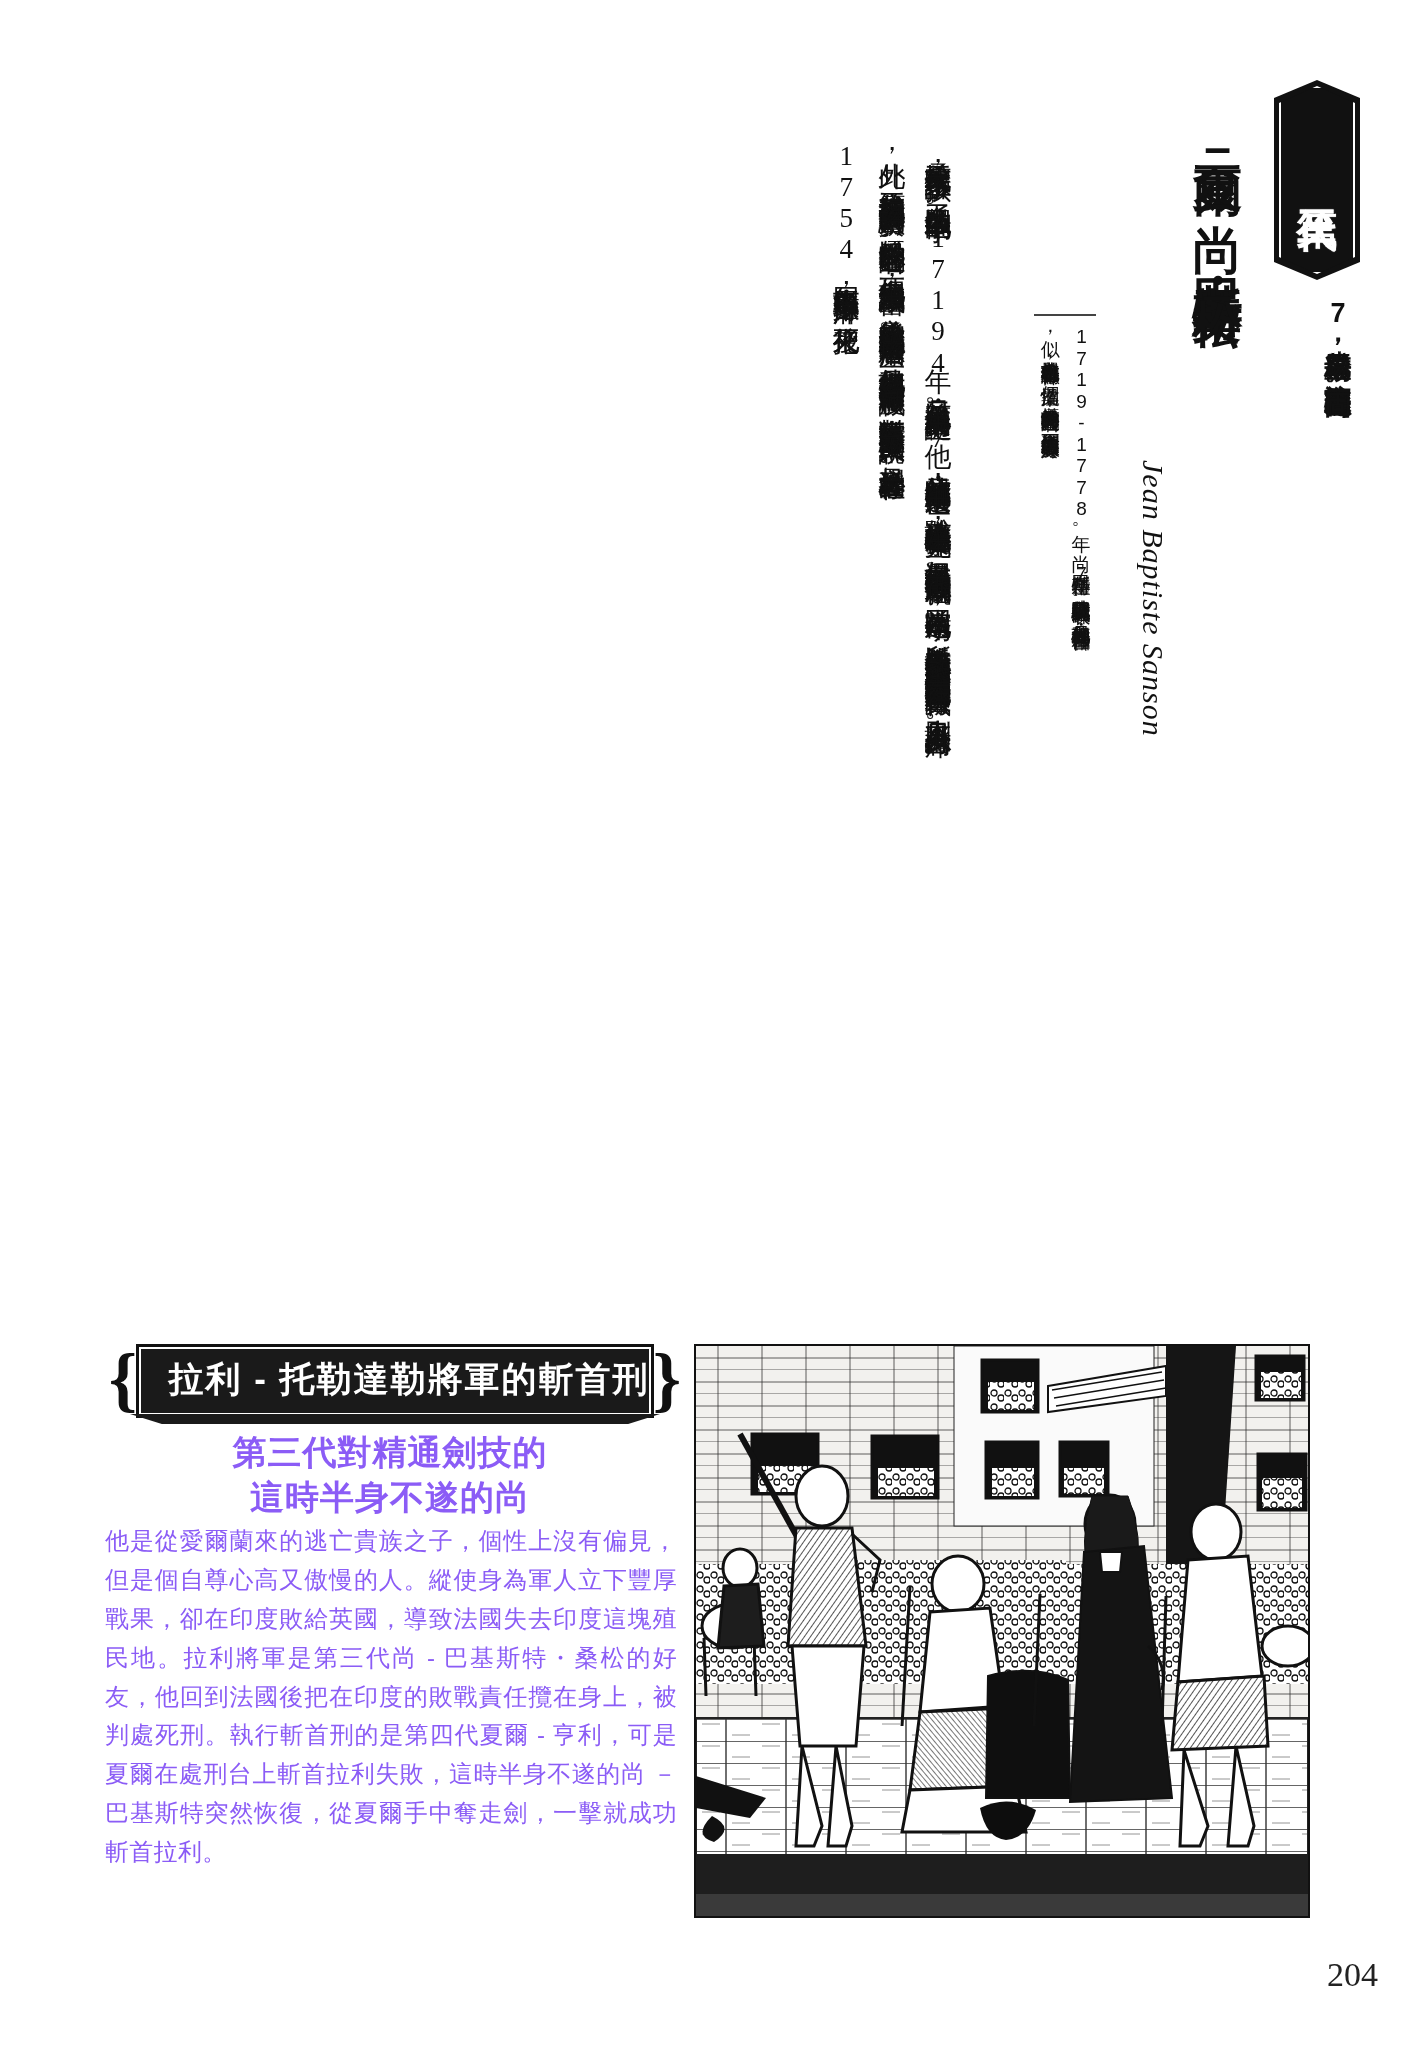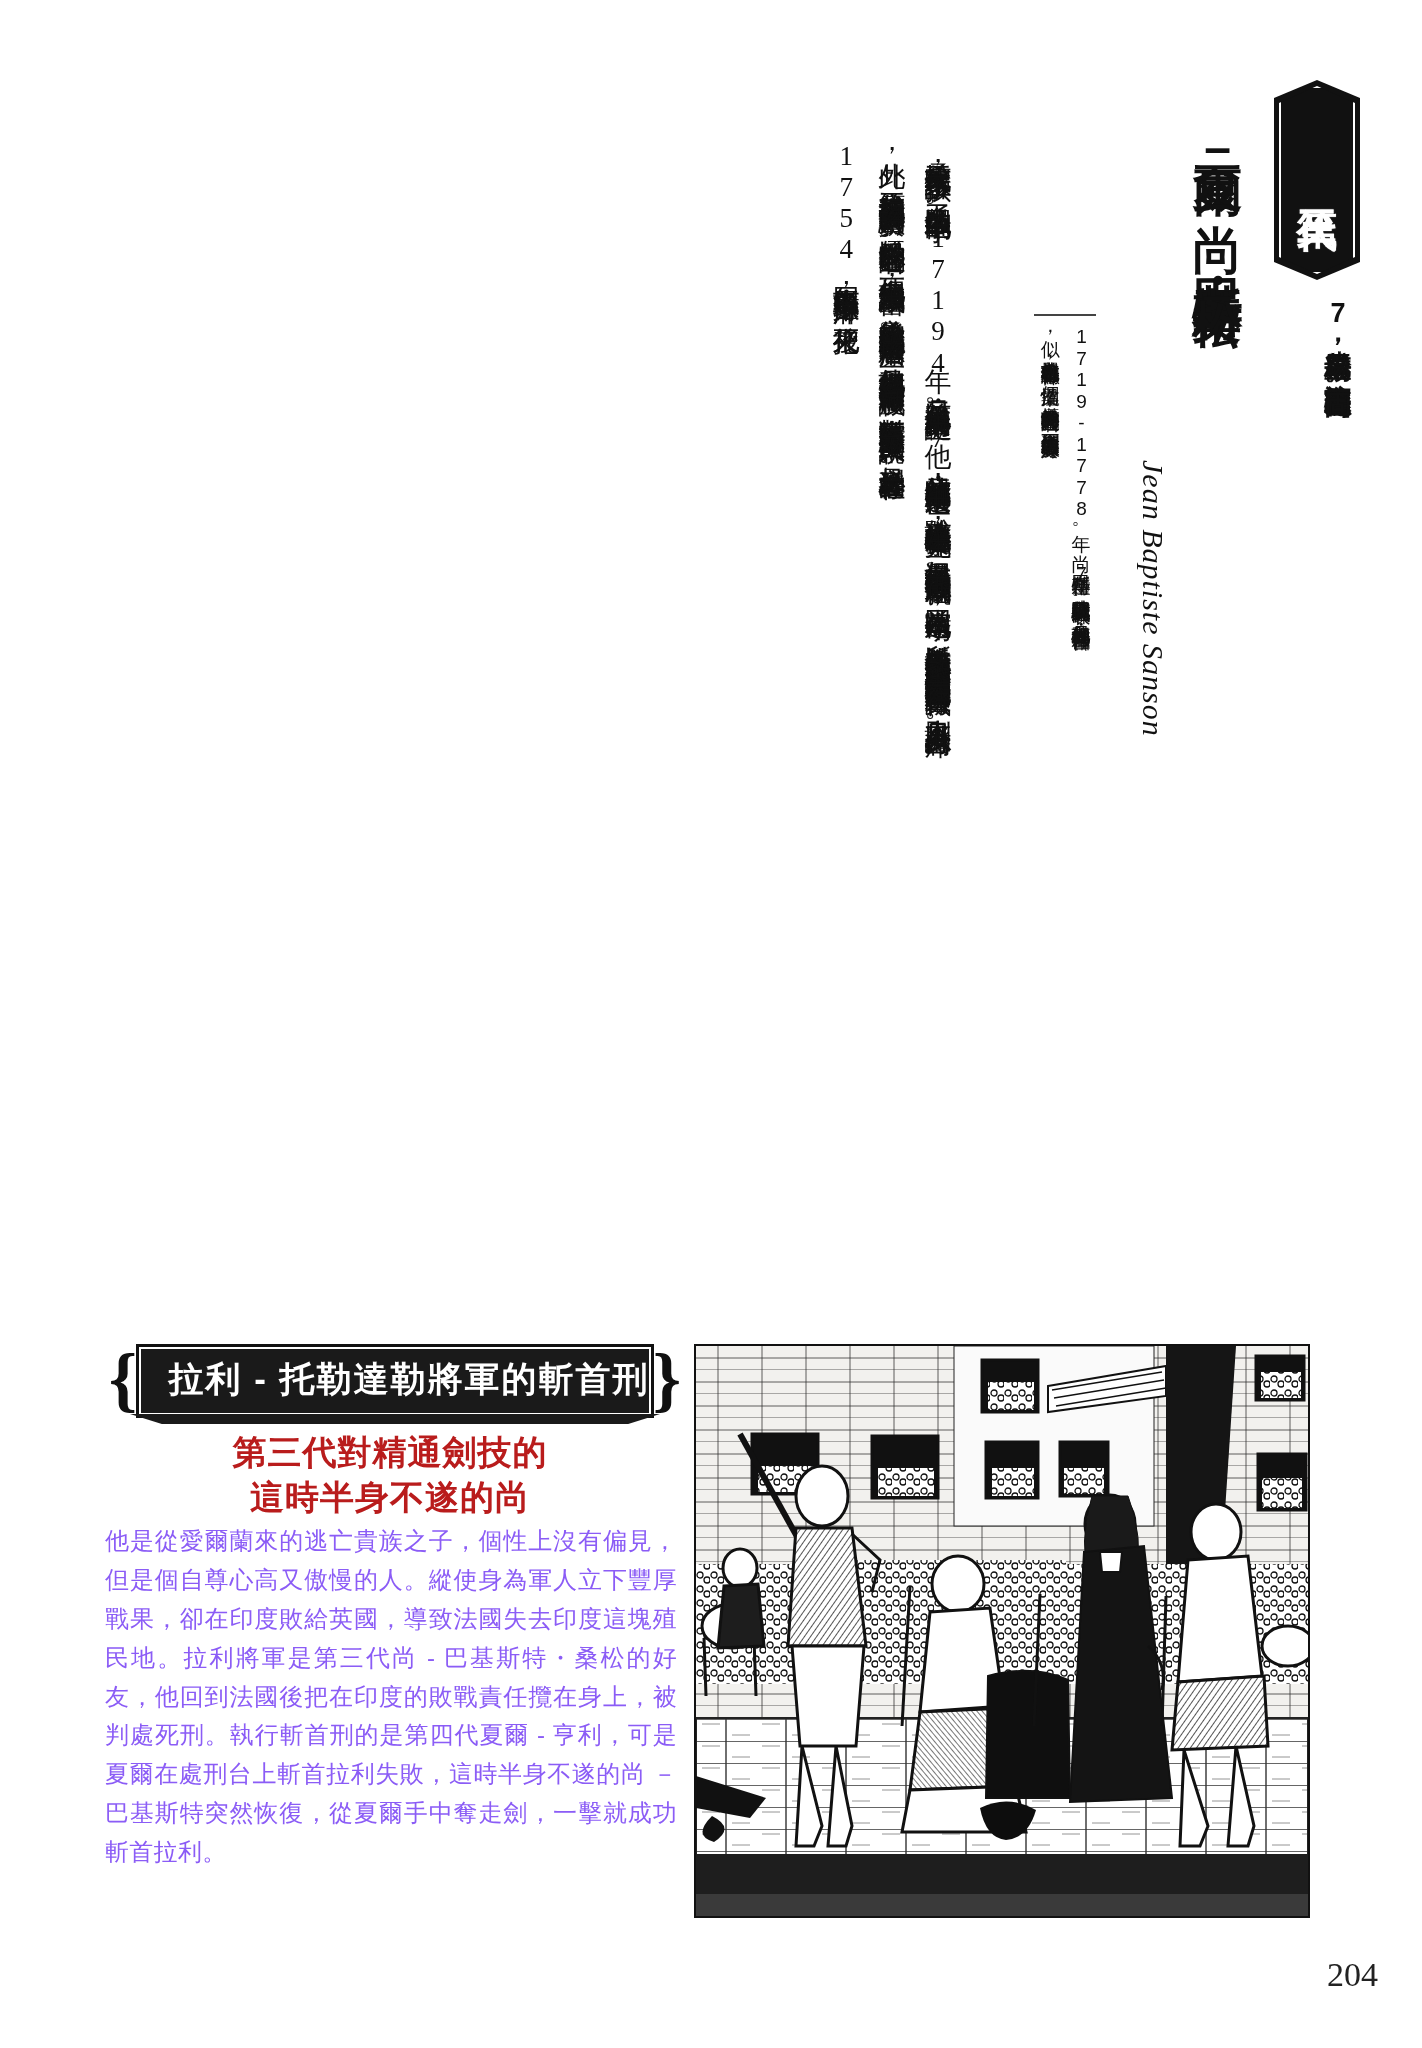--- a/index.html
+++ b/index.html
@@ -158,7 +158,7 @@
     font-weight:bold;
     font-size:34px; line-height:1.32;
     letter-spacing:1px;
-    color:#b91c1c;
+    color:#8b5cf6;
   }
 
   

